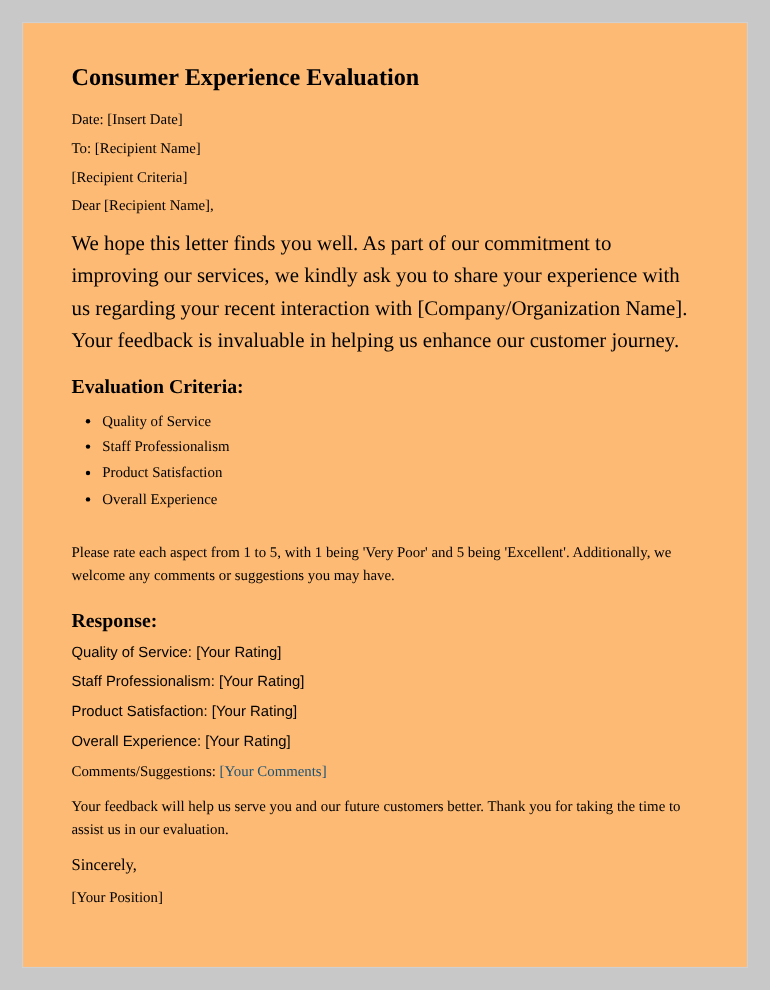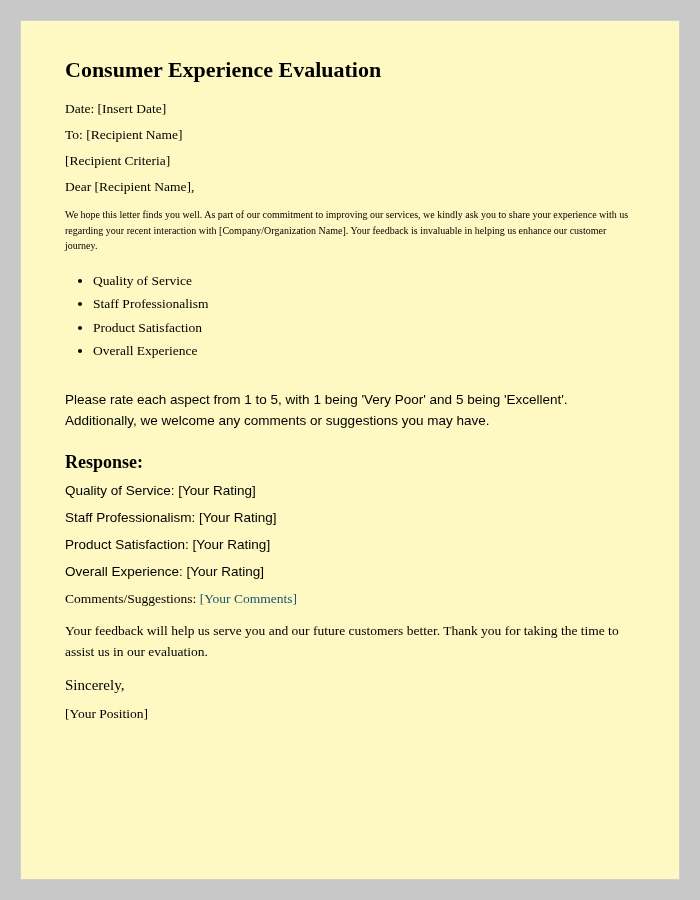--- a/index.html
+++ b/index.html
@@ -21,7 +21,7 @@
     .page-container {
       width: 660px;
       min-height: 860px;
-      background-color: #fef9c3;
+      background-color: #fdba74;
       margin: 20px auto;
       padding: 36px 44px 40px 44px;
       border: 1px solid #d0d0d0;

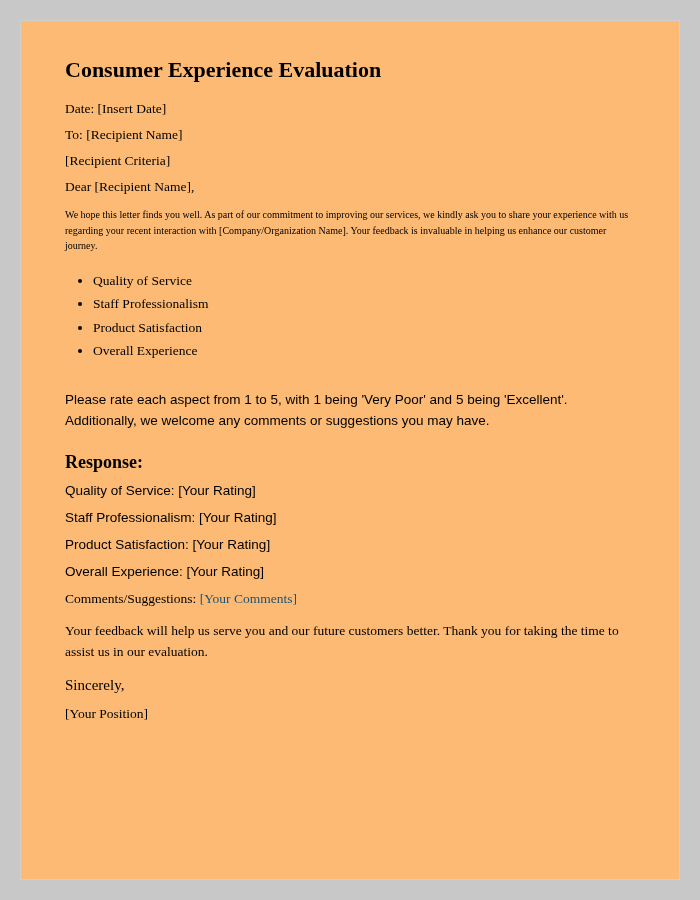--- a/index.html
+++ b/index.html
@@ -50,7 +50,7 @@
     }
 
     .body-paragraph {
-      font-size: 10px;
+      font-size: 19px;
       color: #000;
       line-height: 1.55;
       margin-bottom: 16px;

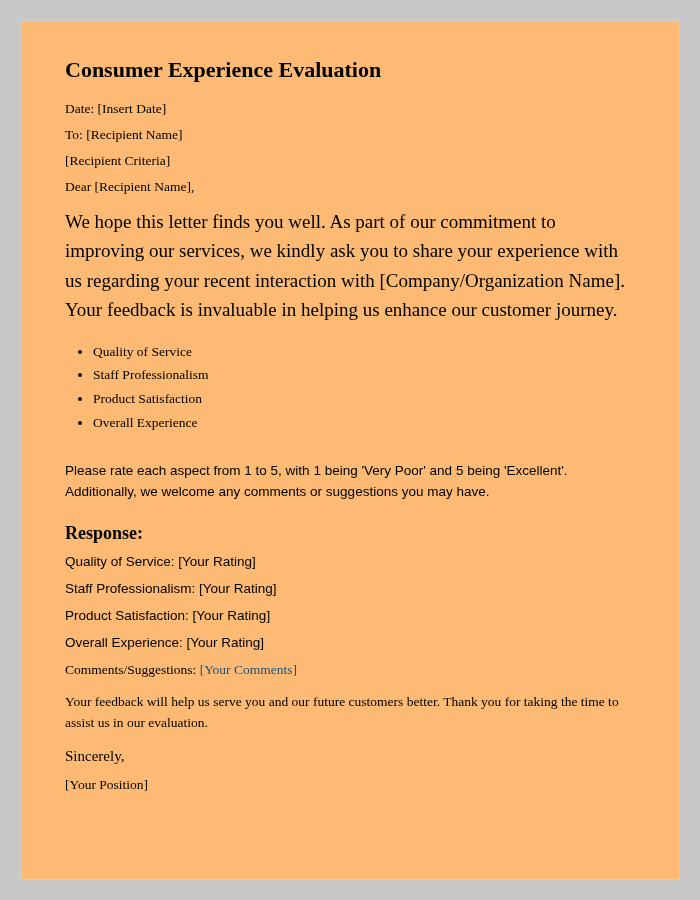--- a/index.html
+++ b/index.html
@@ -147,6 +147,7 @@
 
   <p class="body-paragraph">We hope this letter finds you well. As part of our commitment to improving our services, we kindly ask you to share your experience with us regarding your recent interaction with [Company/Organization Name]. Your feedback is invaluable in helping us enhance our customer journey.</p>
 
+  <h2 class="section-heading">Evaluation Criteria:</h2>
 
   <ul class="criteria-list">
     <li>Quality of Service</li>

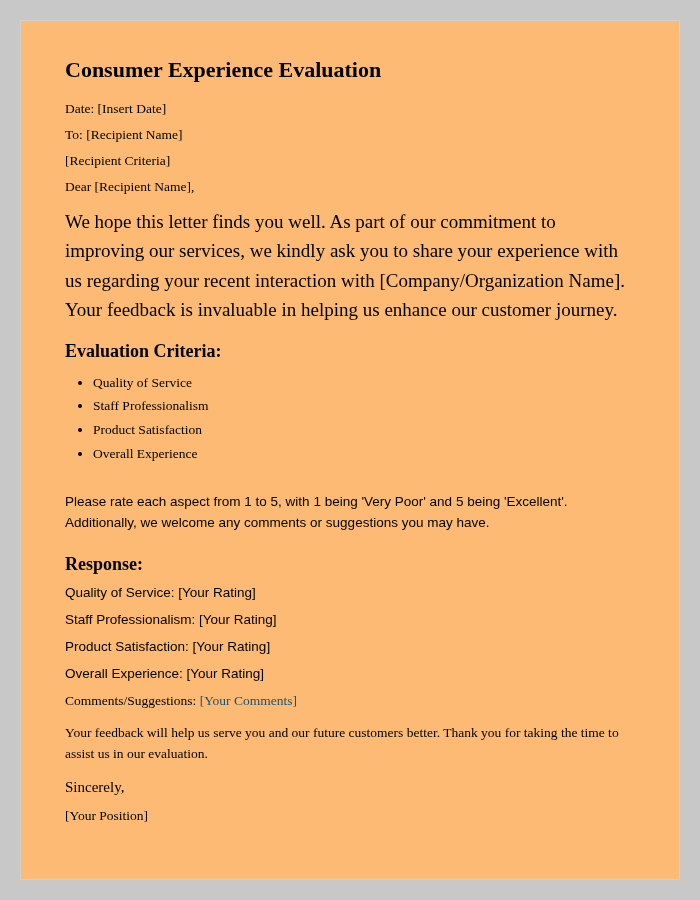--- a/index.html
+++ b/index.html
@@ -85,7 +85,7 @@
       color: #000;
       line-height: 1.55;
       margin-bottom: 20px;
-      font-family: Liberation Sans, sans-serif;
+      font-family: Liberation Serif, serif;
     }
 
     .response-item {

